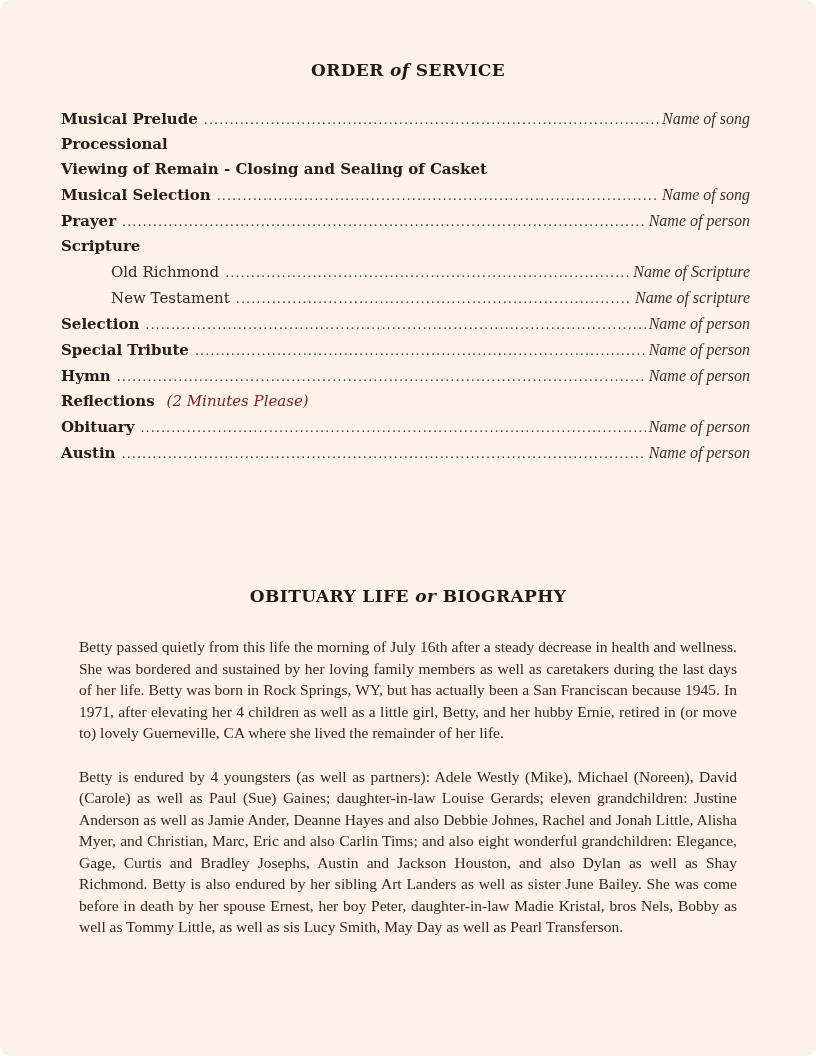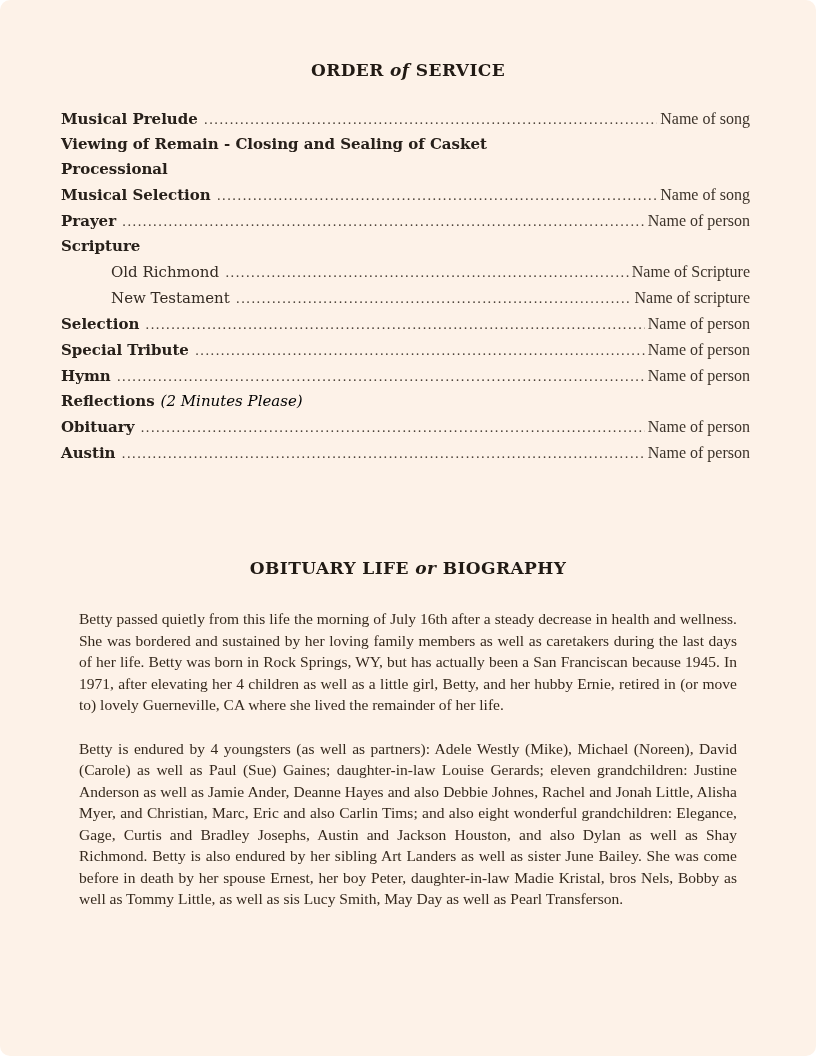--- a/index.html
+++ b/index.html
@@ -65,6 +65,7 @@
     content: "..................................................................................................................................................................................................................................................";
   }
   .order-value {
+    font-style: italic;
     font-size: 15px;
     color: #3c332a;
     font-family: "Liberation Serif", "DejaVu Serif", serif;

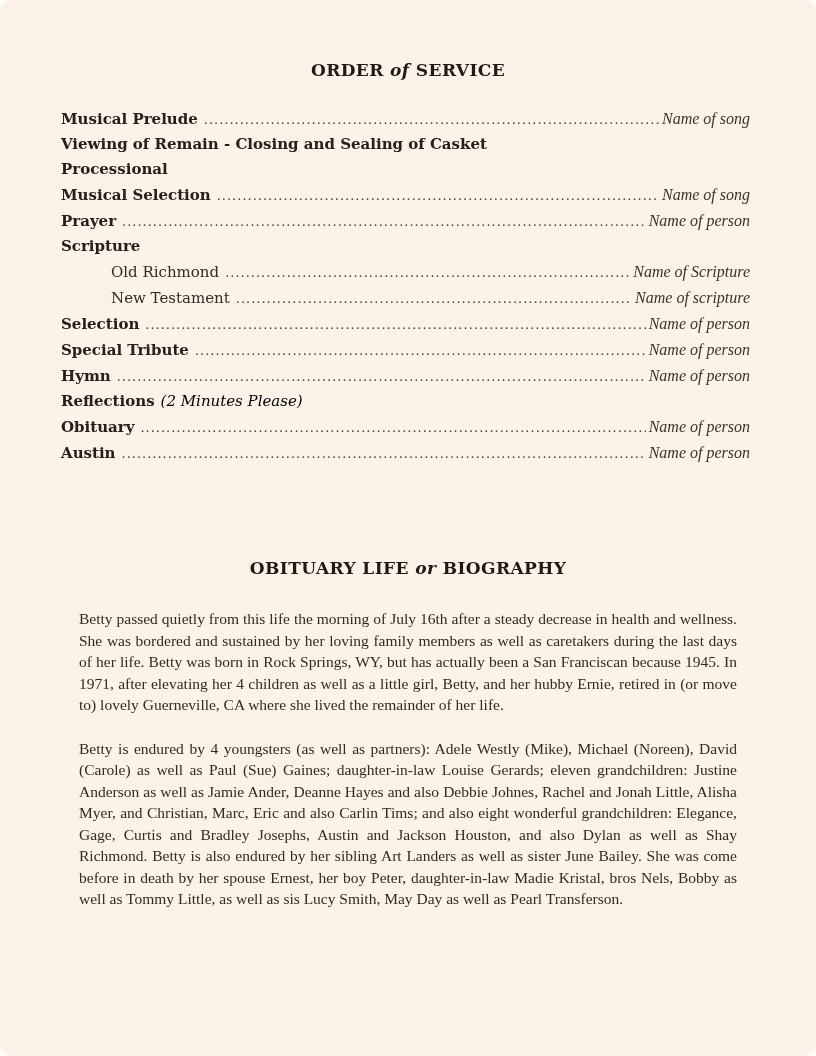--- a/index.html
+++ b/index.html
@@ -100,10 +100,10 @@
         <span class="order-value">Name of song</span>
       </div>
       <div class="order-row">
-        <span class="order-label">Viewing of Remain - Closing and Sealing of Casket</span>
+        <span class="order-label">Processional</span>
       </div>
       <div class="order-row">
-        <span class="order-label">Processional</span>
+        <span class="order-label">Viewing of Remain - Closing and Sealing of Casket</span>
       </div>
       <div class="order-row">
         <span class="order-label">Musical Selection</span>

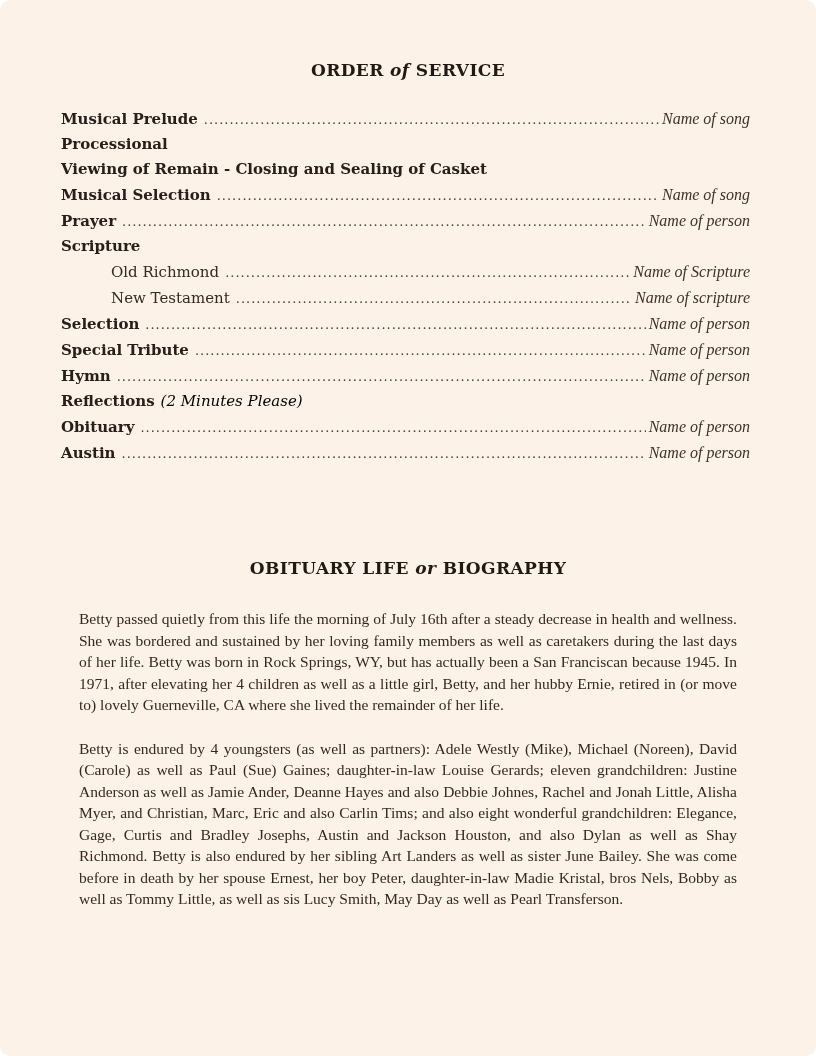--- a/index.html
+++ b/index.html
@@ -49,8 +49,8 @@
   }
   .order-note {
     font-style: italic;
-    color: #000000;
-    margin-left: 6px;
+    color: #7f1d1d;
+    margin-left: 12px;
   }
   .leader {
     flex: 1 1 auto;

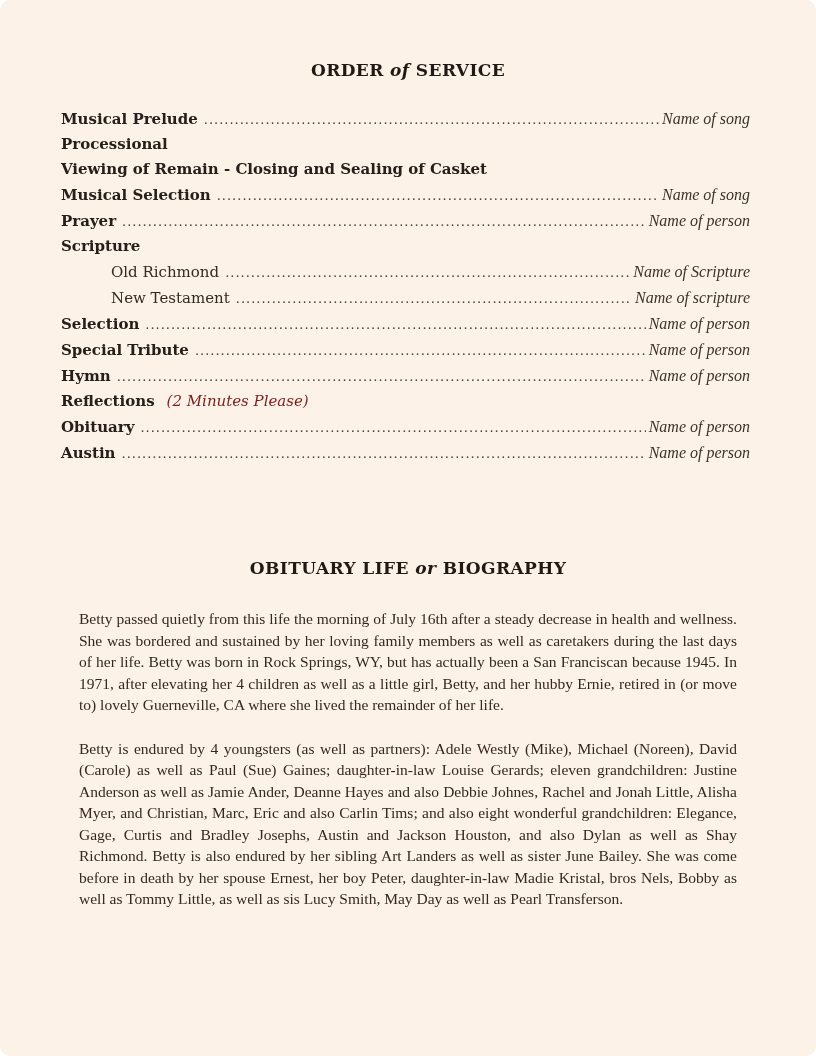--- a/index.html
+++ b/index.html
@@ -73,7 +73,7 @@
   }
   .obituary-title {
     padding-top: 0;
-    margin-top: 92px;
+    margin-top: 120px;
   }
   .obituary-body {
     margin: 30px 79px 16px 79px;

